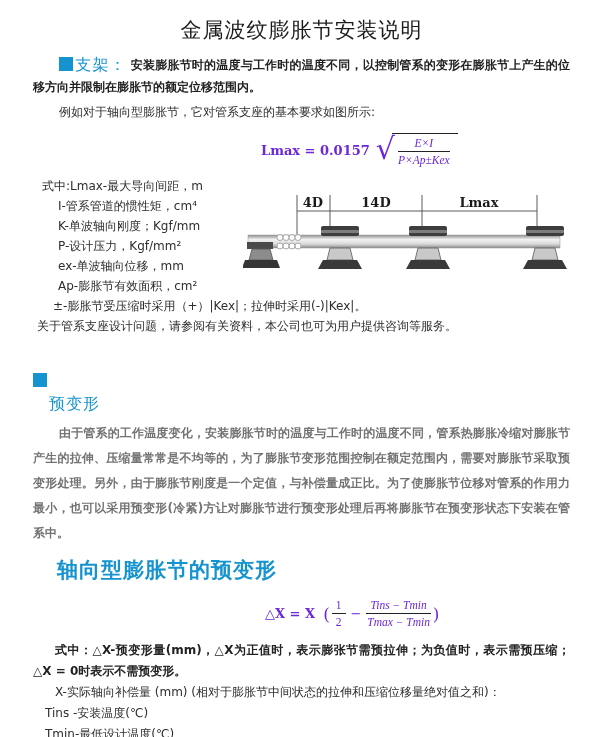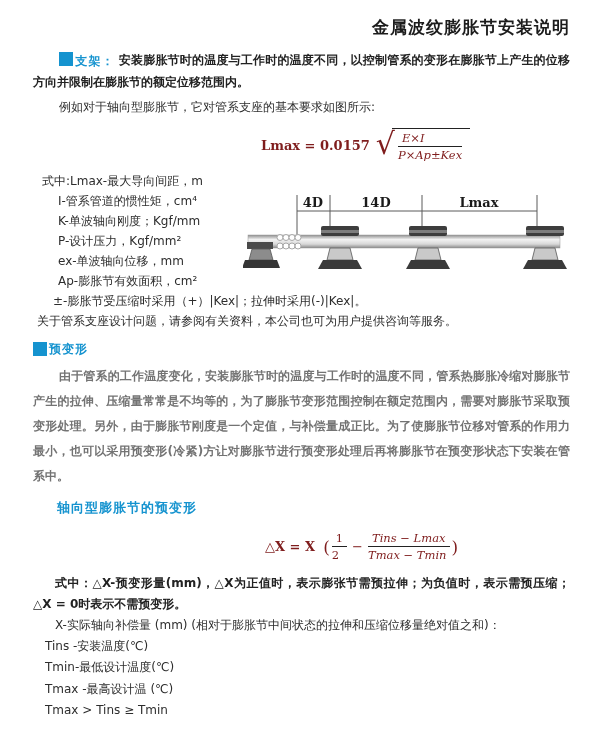--- a/index.html
+++ b/index.html
@@ -16,9 +16,9 @@
 
   
   .doc-title{
-    text-align:right;
-    font-size:17px;
-    font-weight:bold;
+    text-align:center;
+    font-size:21px;
+    font-weight:normal;
     color:#1c1c1c;
     letter-spacing:1px;
     padding-top:16px;

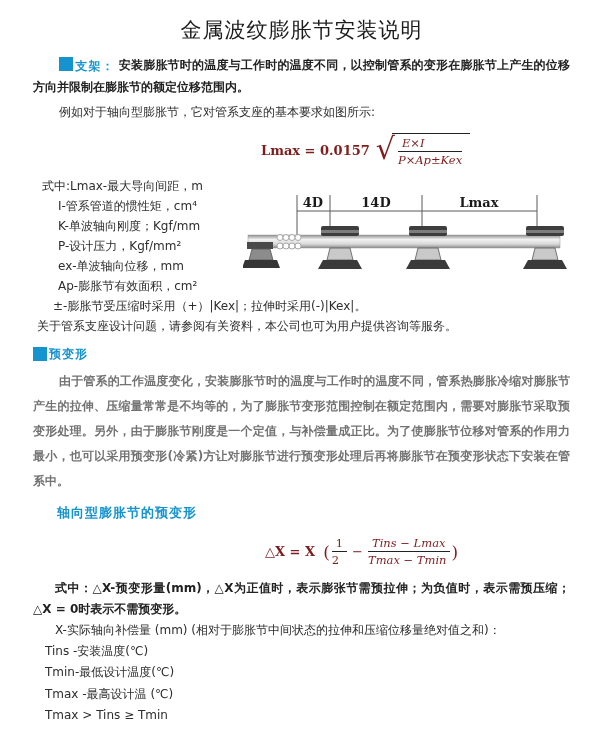--- a/index.html
+++ b/index.html
@@ -28,7 +28,7 @@
   
   .sec-head{display:flex;align-items:center;margin:10px 0 4px 0;}
   .sq{display:inline-block;width:14px;height:14px;background:#1593cf;margin-right:2px;}
-  .sec-label{color:#1593cf;font-size:12px;font-weight:bold;letter-spacing:1px;}
+  .sec-label{color:#1593cf;font-size:16px;font-weight:normal;letter-spacing:1px;margin-top:48px;}
 
   
   .support-para{margin:4px 0 0 0;line-height:22px;text-align:justify;}

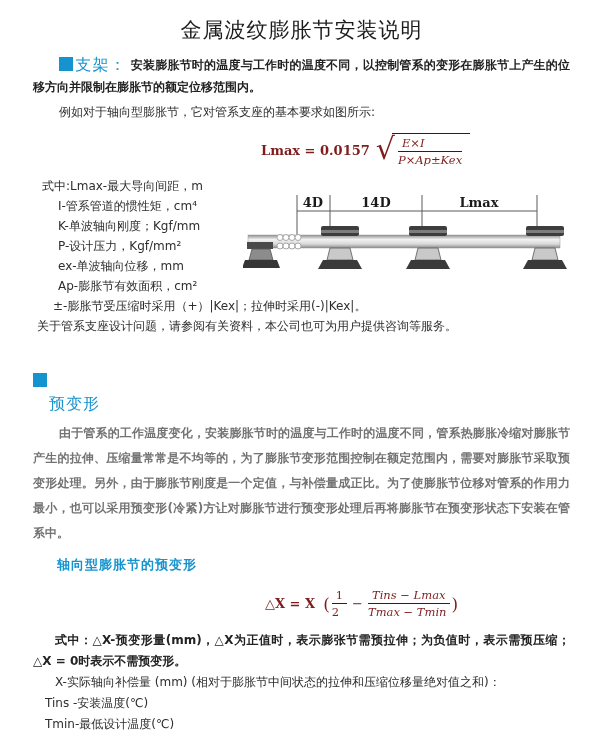--- a/index.html
+++ b/index.html
@@ -39,7 +39,7 @@
   .example-line{margin:4px 0 0 0;text-indent:26px;line-height:21px;}
 
   
-  .formula{display:flex;align-items:center;font-family:"DejaVu Serif","Liberation Serif",serif;color:#7f1d1d;font-size:13px;}
+  .formula{display:flex;align-items:center;font-family:"DejaVu Serif","Liberation Serif",serif;color:#6d28d9;font-size:13px;}
   .f1{margin:10px 0 8px 228px;}
   .f-lhs{font-weight:bold;margin-right:6px;white-space:nowrap;}
   .sqrt{display:inline-flex;align-items:flex-start;}

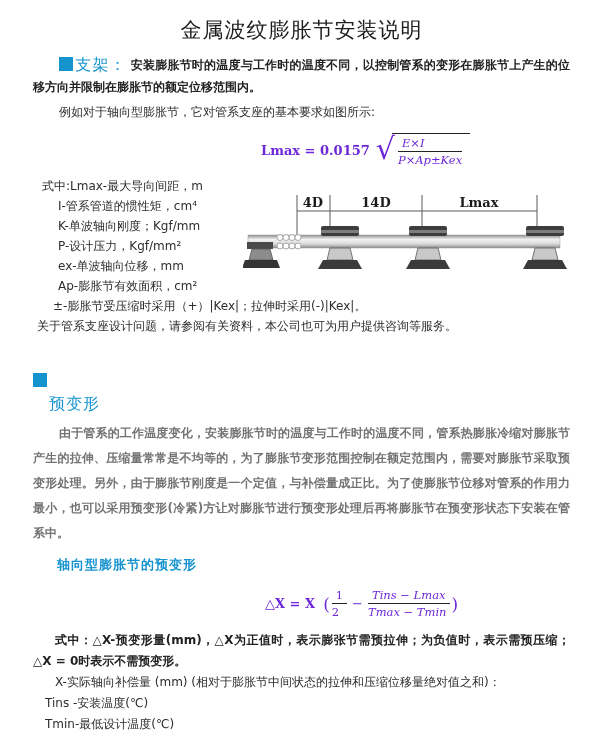--- a/index.html
+++ b/index.html
@@ -45,7 +45,7 @@
   .sqrt{display:inline-flex;align-items:flex-start;}
   .radical{font-size:30px;line-height:0.9;font-weight:normal;margin-right:-3px;transform:translateY(2px);}
   .radicand{border-top:1.6px solid #222;padding:2px 8px 0 6px;}
-  .frac{display:inline-block;text-align:left;vertical-align:middle;font-size:11.5px;line-height:1.25;}
+  .frac{display:inline-block;text-align:center;vertical-align:middle;font-size:11.5px;line-height:1.25;font-family:Liberation Serif, serif;}
   .frac .num{display:block;border-bottom:1px solid #222;padding:0 4px 1px 4px;}
   .frac .den{display:block;padding-top:1px;}
   .it{font-style:italic;}

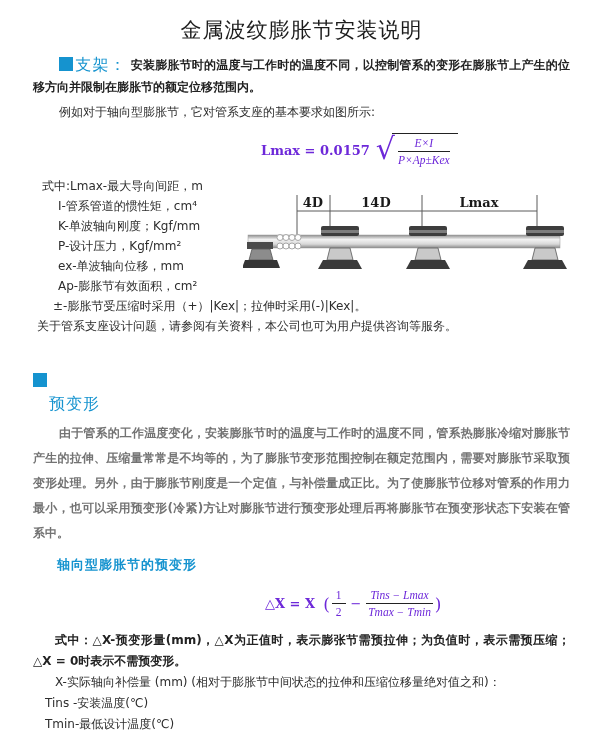--- a/index.html
+++ b/index.html
@@ -69,7 +69,7 @@
   .pre-body{margin:6px 0 0 0;line-height:25px;text-align:justify;text-indent:26px;font-weight:bold;color:#737373;}
 
   .sub-head{
-    color:#1593cf;font-size:13px;font-weight:bold;
+    color:#1593cf;font-size:21px;font-weight:bold;
     margin:10px 0 2px 24px;letter-spacing:1px;
   }
 

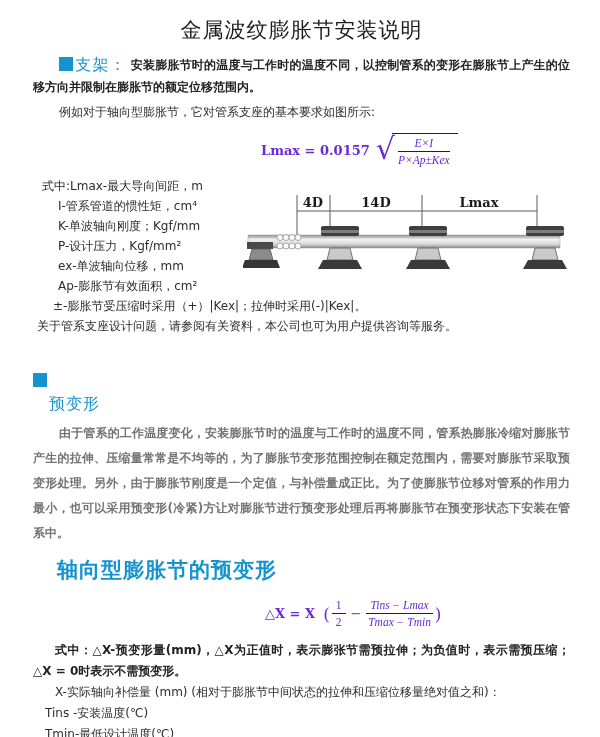--- a/index.html
+++ b/index.html
@@ -131,7 +131,7 @@
       </span>
       <span class="f-op">−</span>
       <span class="frac it">
-        <span class="num">Tins − Lmax</span>
+        <span class="num">Tins − Tmin</span>
         <span class="den">Tmax − Tmin</span>
       </span>
       <span class="big-paren">)</span>

